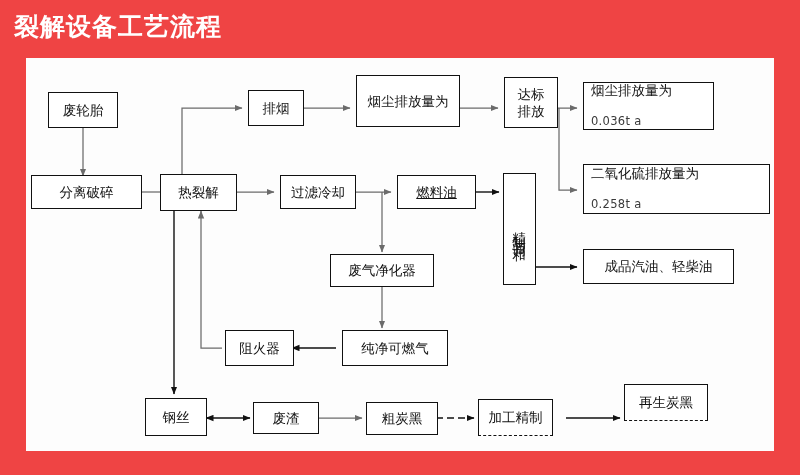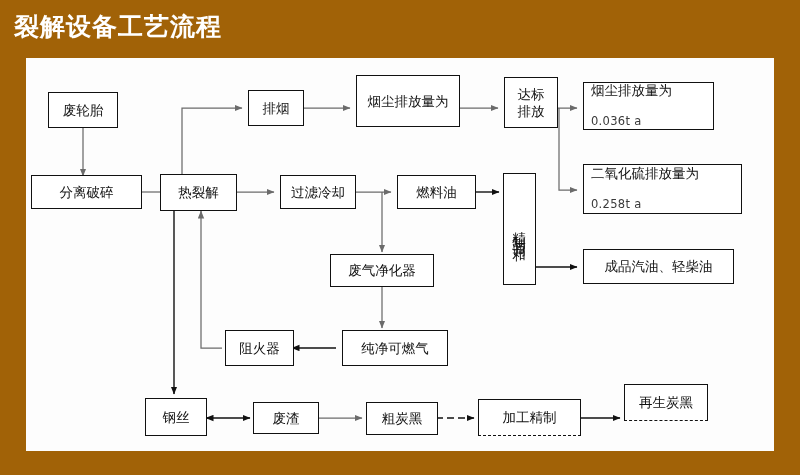--- a/index.html
+++ b/index.html
@@ -12,7 +12,7 @@
   }
   #app{
     position:relative;width:800px;height:475px;
-    background:#a16207;
+    background:#ef4444;
     box-sizing:border-box;
   }
   #title{

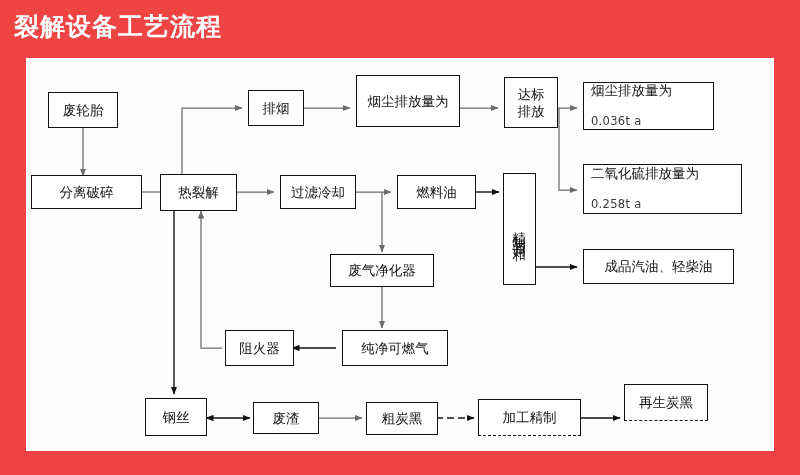--- a/index.html
+++ b/index.html
@@ -172,7 +172,7 @@
       <span class="sub">0.036t a</span>
     </div>
 
-    <div class="node two-line" style="left:557px;top:106px;width:159px;height:50px;">
+    <div class="node two-line" style="left:557px;top:106px;width:187px;height:50px;">
       <span>二氧化硫排放量为</span>
       <span class="sub">0.258t a</span>
     </div>

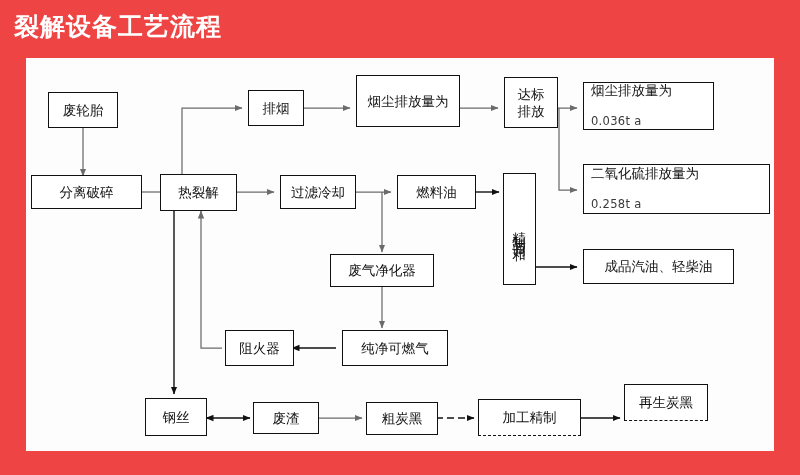--- a/index.html
+++ b/index.html
@@ -181,7 +181,7 @@
       <span>过滤冷却</span>
     </div>
 
-    <div class="node" style="left:371px;top:117px;width:79px;height:34px;">
+    <div class="node" style="left:371px;top:117px;width:79px;height:34px;text-decoration:underline;">
       <span>燃料油</span>
     </div>
 

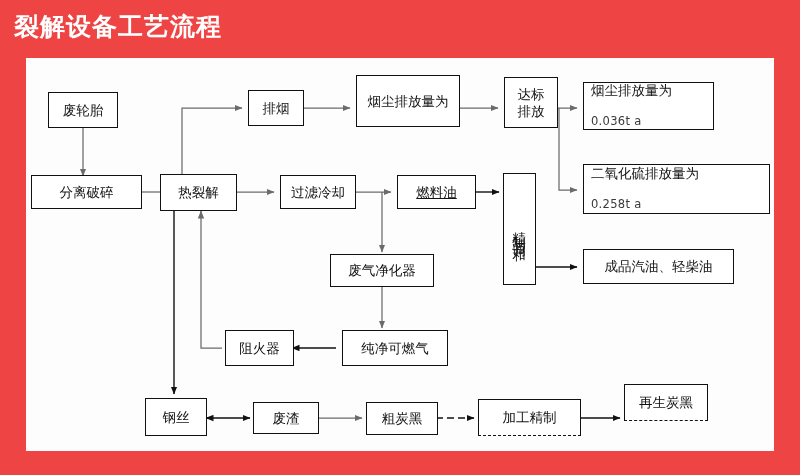--- a/index.html
+++ b/index.html
@@ -217,7 +217,7 @@
       <span>废渣</span>
     </div>
 
-    <div class="node dashed-bottom" style="left:452px;top:341px;width:103px;height:37px;">
+    <div class="node dashed-bottom" style="left:452px;top:341px;width:75px;height:37px;">
       <span>加工精制</span>
     </div>
 

